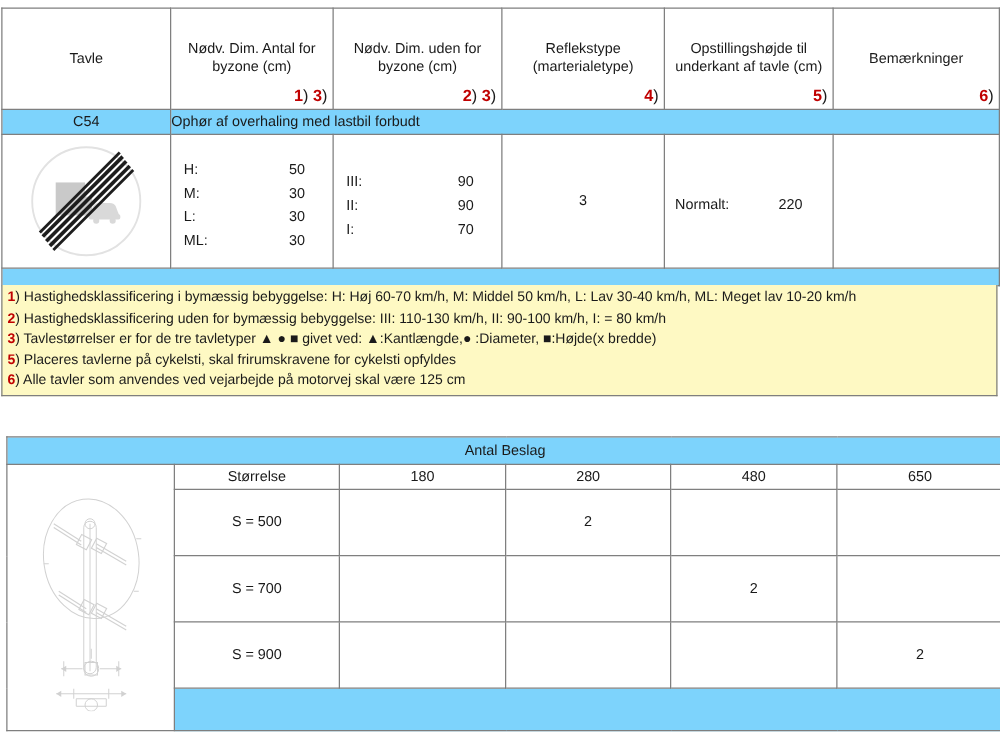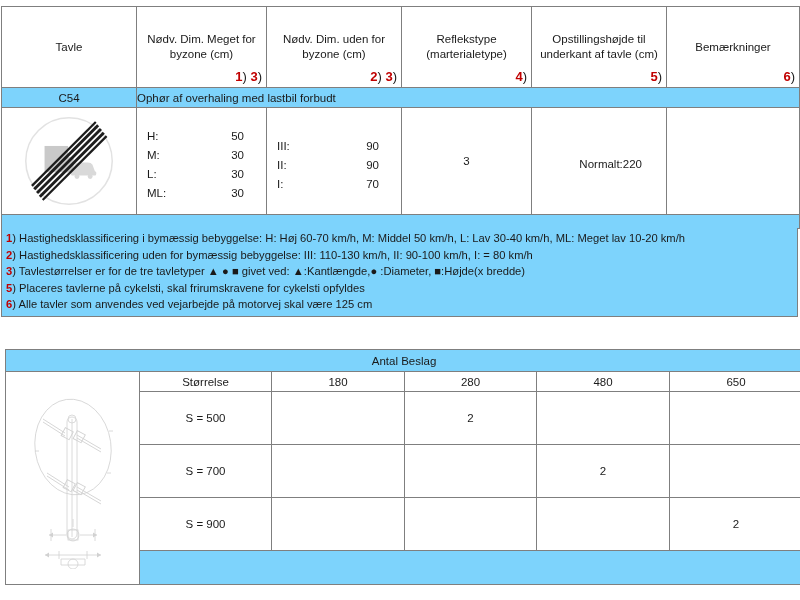--- a/index.html
+++ b/index.html
@@ -189,7 +189,7 @@
           <span class="hdr-title">Tavle</span>
         </td>
         <td class="hdr-cell">
-          <span class="hdr-title">Nødv. Dim. Meget for byzone (cm)</span>
+          <span class="hdr-title">Nødv. Dim. Antal for byzone (cm)</span>
           <span class="fn"><span class="num">1</span>) <span class="num">3</span>)</span>
         </td>
         <td class="hdr-cell">

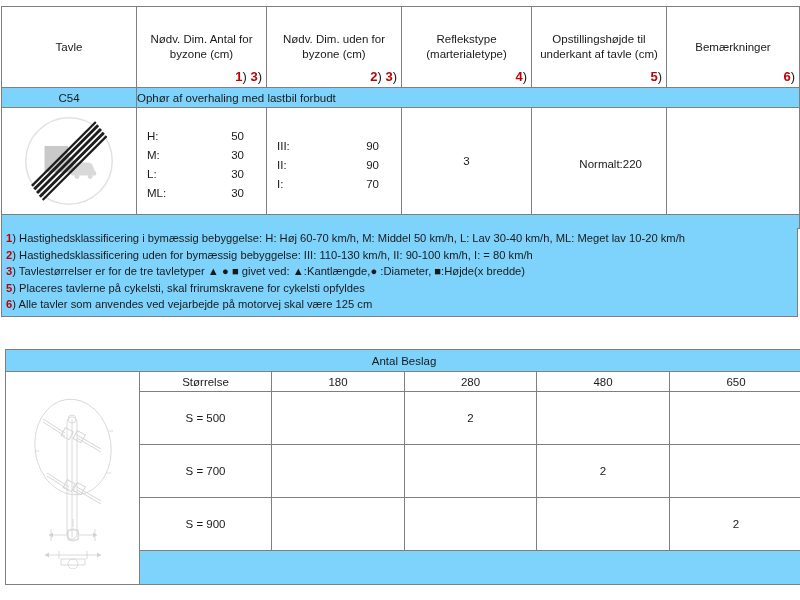--- a/index.html
+++ b/index.html
@@ -103,7 +103,7 @@
   }
   .height-line {
     display: flex;
-    justify-content: flex-end;
+    justify-content: space-between;
     line-height: 17px;
     font-size: 11.5px;
   }

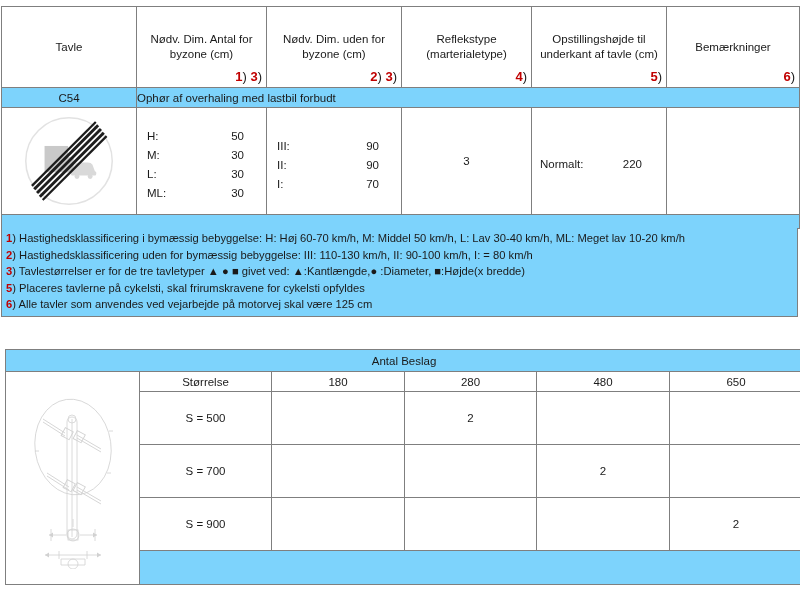--- a/index.html
+++ b/index.html
@@ -121,7 +121,7 @@
     border-left: 1px solid #7f7f7f;
     border-right: 1px solid #7f7f7f;
     border-bottom: 1px solid #7f7f7f;
-    background: #7dd3fc;
+    background: #fef9c3;
     padding: 2px 0 3px 4px;
   }
   .note {

